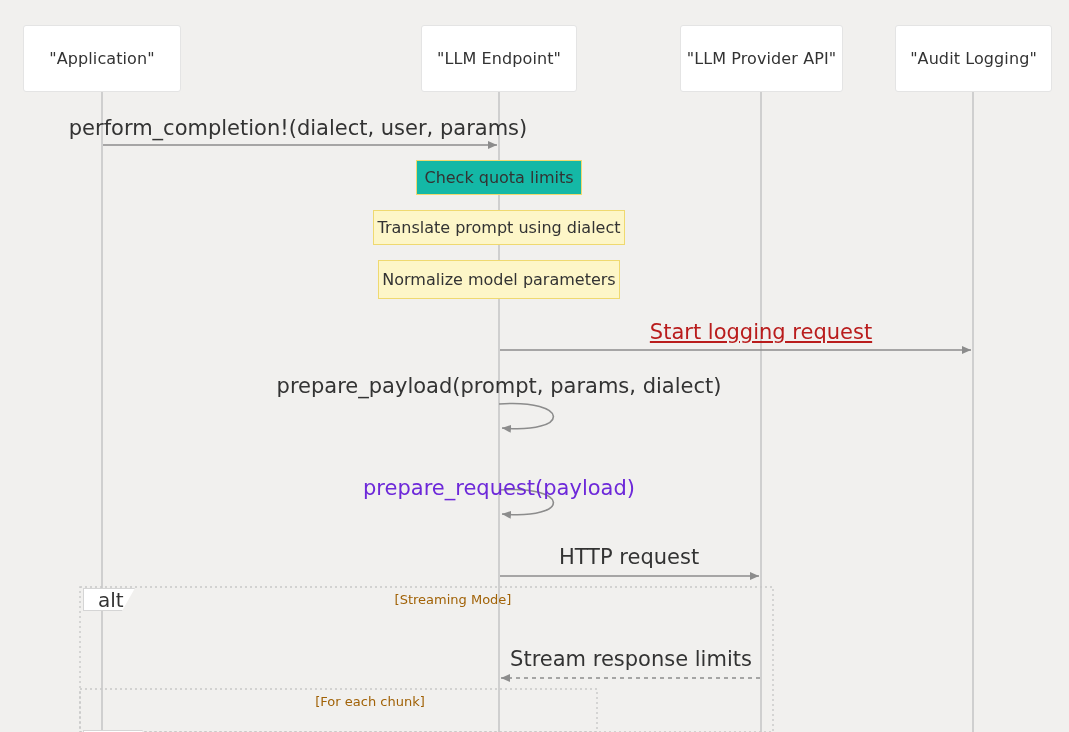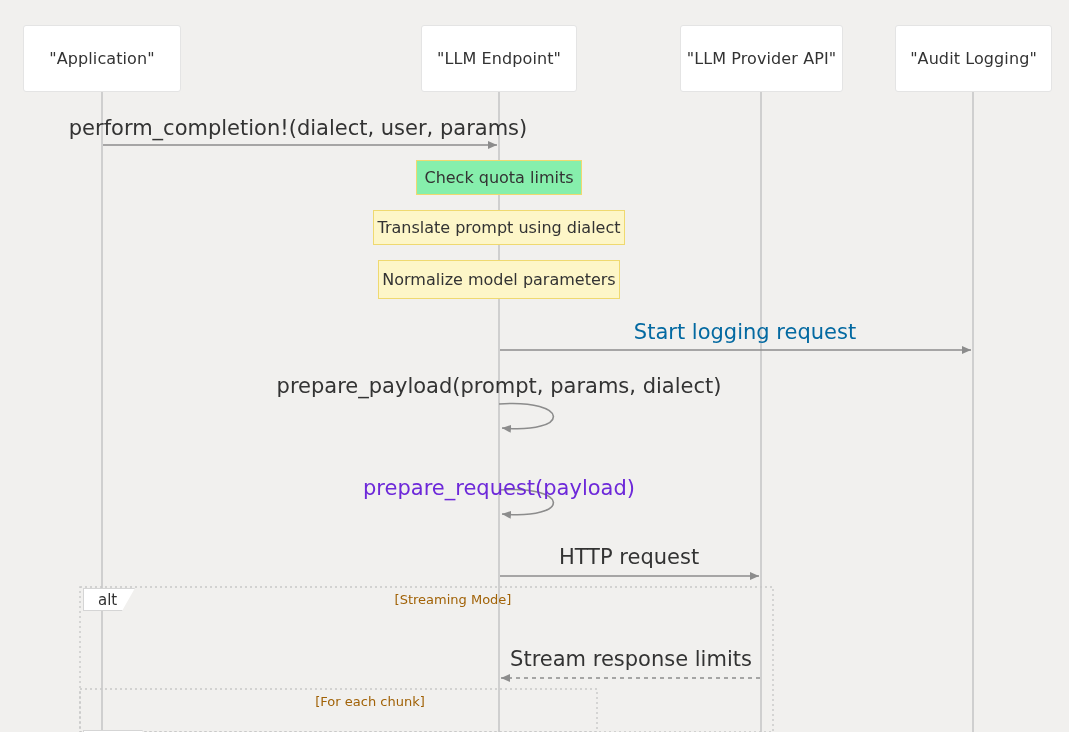--- a/index.html
+++ b/index.html
@@ -134,7 +134,7 @@
     </div>
 
   <div id="notes-layer">
-      <div class="note-box" style="left: 416px; top: 160px; width: 166px; height: 35px; background: #86efac; border-color: rgb(239, 217, 112);">
+      <div class="note-box" style="left: 416px; top: 160px; width: 166px; height: 35px; background: #14b8a6; border-color: rgb(239, 217, 112);">
         <span>Check quota limits</span>
       </div>
       <div class="note-box" style="left: 373px; top: 210px; width: 252px; height: 35px; background: rgb(253, 246, 200); border-color: rgb(239, 217, 112);">

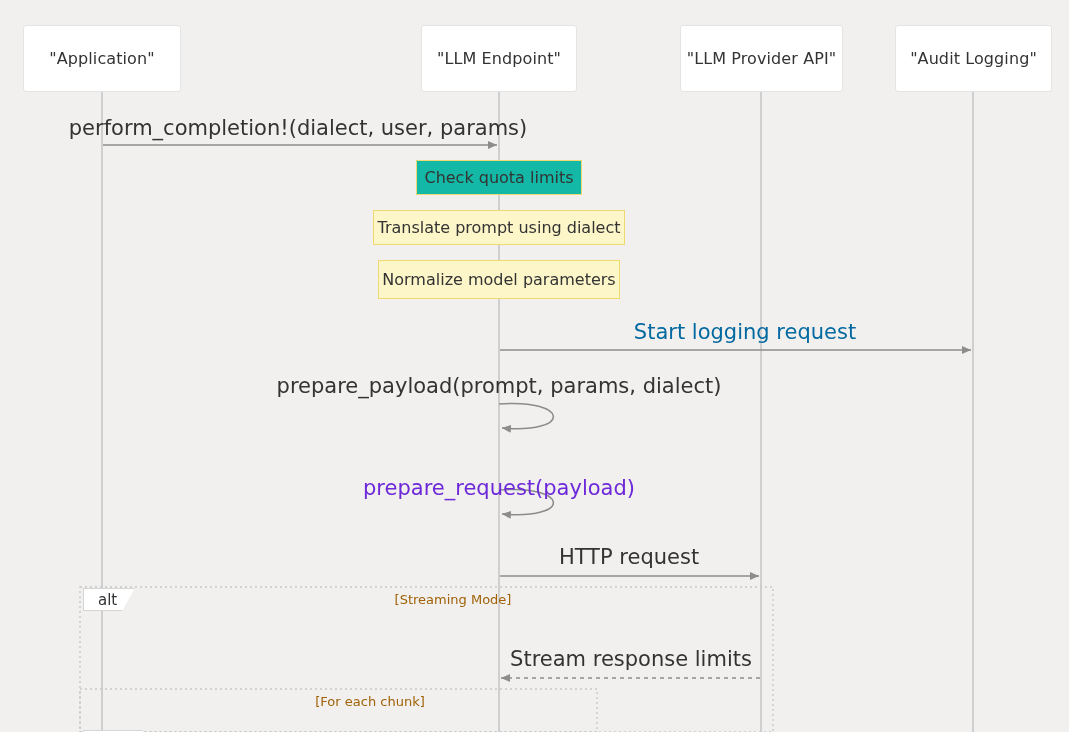--- a/index.html
+++ b/index.html
@@ -147,7 +147,7 @@
 
   <div id="labels-layer">
       <div class="msg-label" style="left: 298px; top: 116px; color: rgb(51, 51, 51);">perform_completion!(dialect, user, params)</div>
-      <div class="msg-label" style="left: 745px; top: 320px; color: #0369a1;">Start logging request</div>
+      <div class="msg-label" style="left: 761px; top: 320px; color: #b91c1c; text-decoration: underline;">Start logging request</div>
       <div class="msg-label" style="left: 499px; top: 374px; color: rgb(51, 51, 51);">prepare_payload(prompt, params, dialect)</div>
       <div class="msg-label" style="left: 499px; top: 476px; color: #6d28d9;">prepare_request(payload)</div>
       <div class="msg-label" style="left: 629px; top: 545px; color: rgb(51, 51, 51);">HTTP request</div>

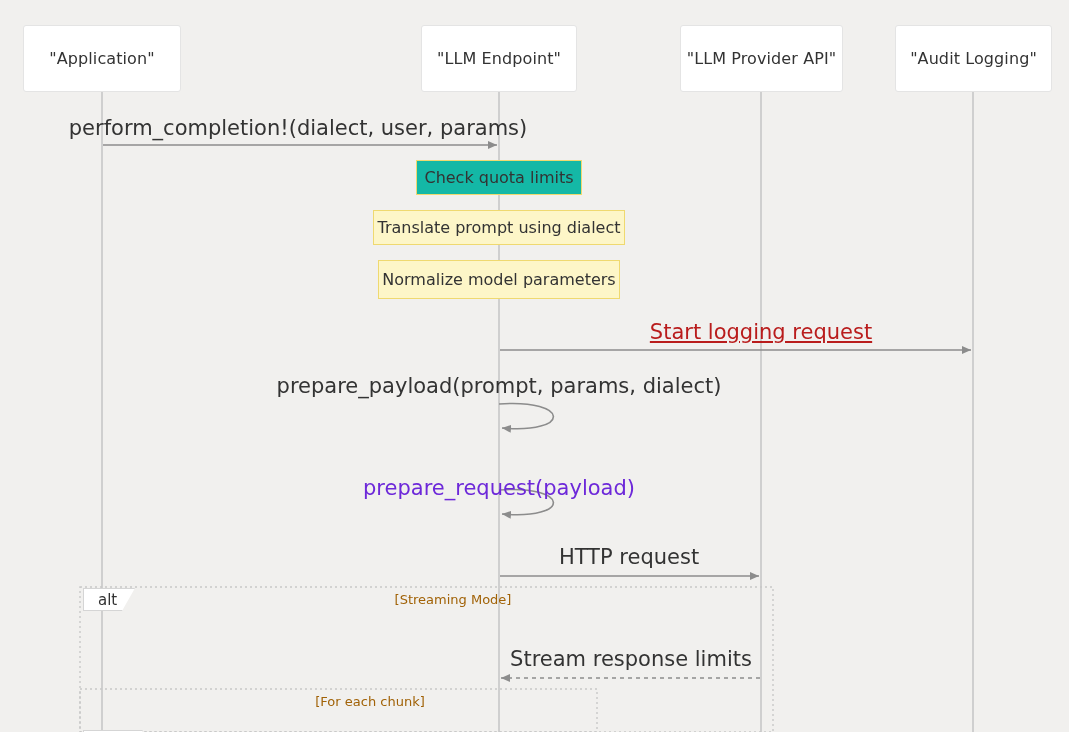--- a/index.html
+++ b/index.html
@@ -67,7 +67,7 @@
     border: 1px solid #d5d5d5;
     border-right: none;
     color: #333333;
-    font-size: 15px;
+    font-size: 20px;
     box-sizing: border-box;
     display: flex;
     align-items: center;

